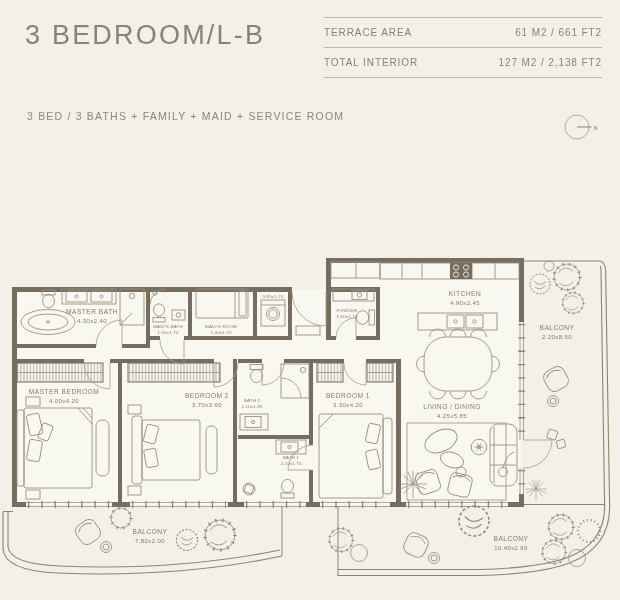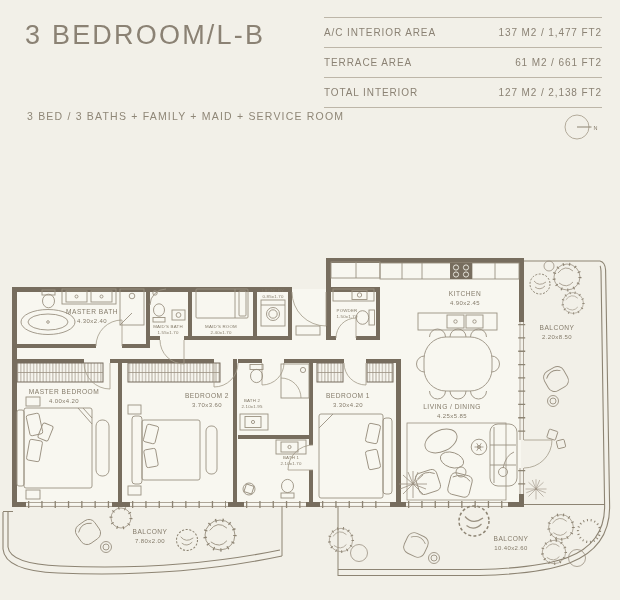--- a/index.html
+++ b/index.html
@@ -47,10 +47,6 @@
 
 <div class="area-table">
   <div class="area-row">
-    <span>A/C INTERIOR AREA</span>
-    <span>137 M2 / 1,477 FT2</span>
-  </div>
-  <div class="area-row">
     <span>TERRACE AREA</span>
     <span>61 M2 / 661 FT2</span>
   </div>

